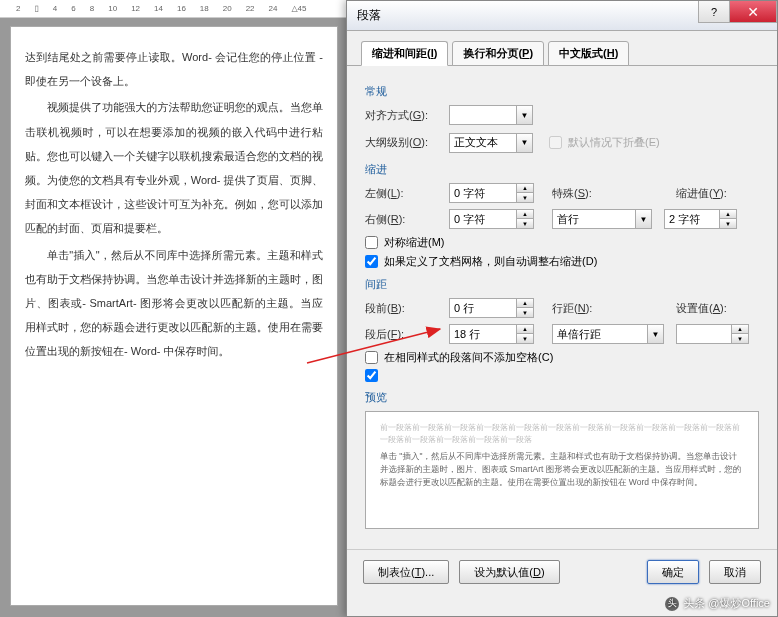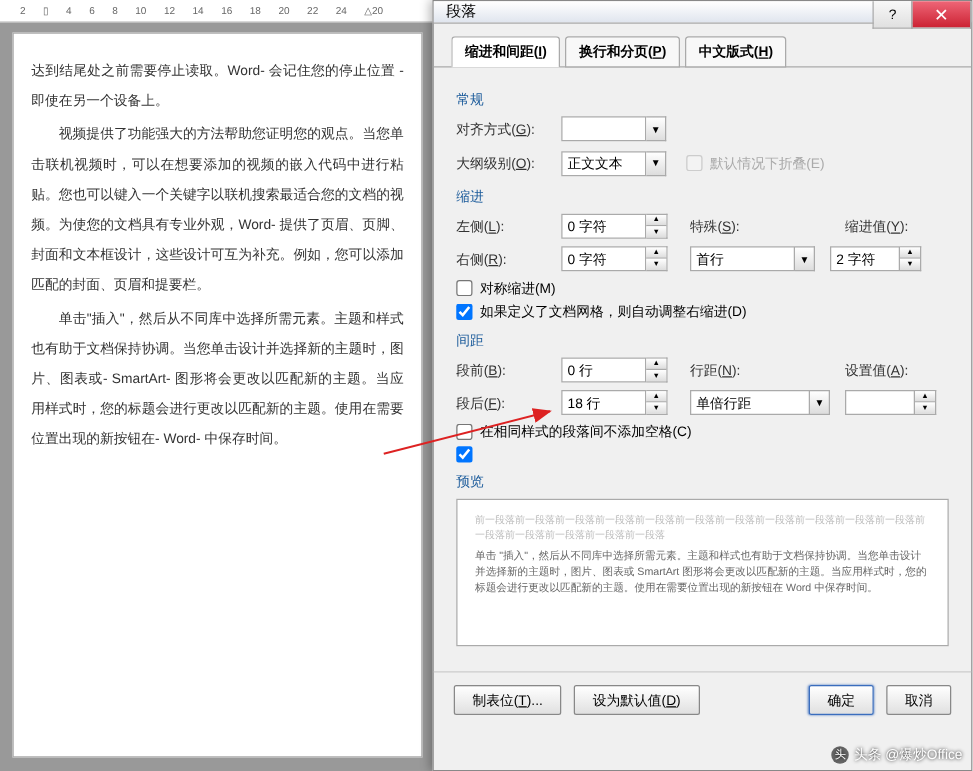--- a/index.html
+++ b/index.html
@@ -69,7 +69,7 @@
     <span>20</span>
     <span>22</span>
     <span>24</span>
-    <span>△20</span>
+    <span>△45</span>
 </div>
 
 <div class="doc-area">

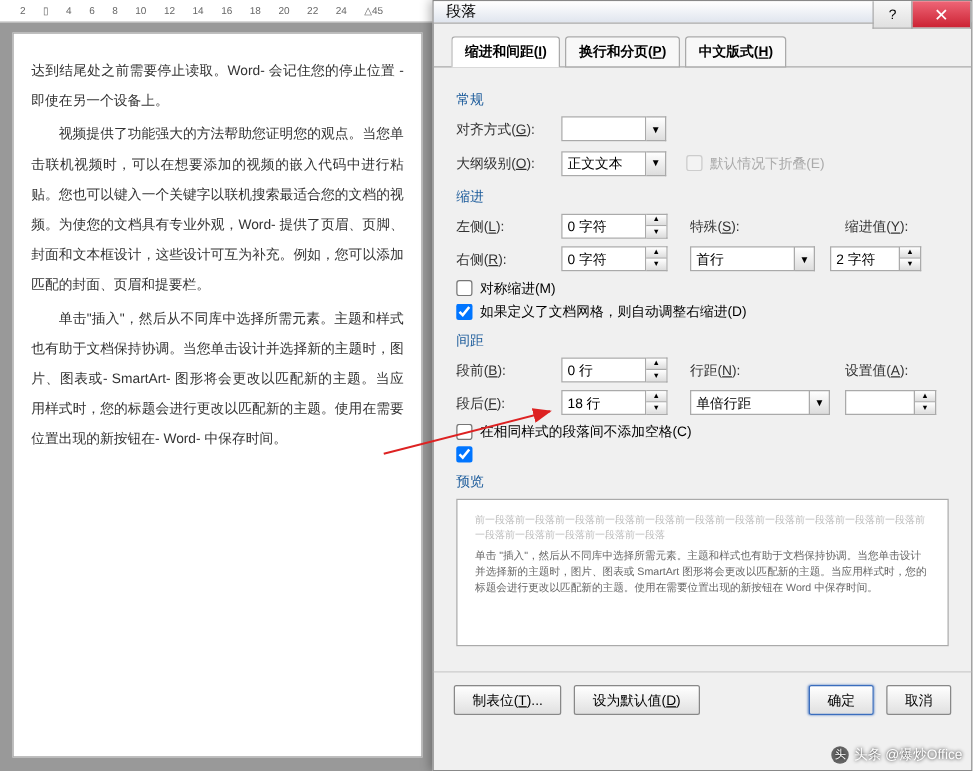--- a/index.html
+++ b/index.html
@@ -14,7 +14,7 @@
     .doc-page .no-indent { text-indent: 0; }
     
     .dialog { position: absolute; top: 0; left: 346px; width: 432px; height: 617px; background: #f0f0f0; border: 1px solid #888; box-shadow: -2px 0 8px rgba(0,0,0,0.3); }
-    .titlebar { height: 18px; background: linear-gradient(#fff, #e0e5ee); display: flex; align-items: center; padding: 0 0 0 10px; font-size: 12px; border-bottom: 1px solid #aaa; }
+    .titlebar { height: 30px; background: linear-gradient(#fff, #e0e5ee); display: flex; align-items: center; padding: 0 0 0 10px; font-size: 12px; border-bottom: 1px solid #aaa; }
     .titlebar-title { flex: 1; }
     .titlebar-btns { display: flex; height: 100%; }
     .titlebar-btn { width: 32px; height: 22px; display: flex; align-items: center; justify-content: center; font-size: 11px; border: 1px solid #aaa; border-top: none; margin-left: -1px; background: linear-gradient(#f8f8f8,#e0e0e0); }

